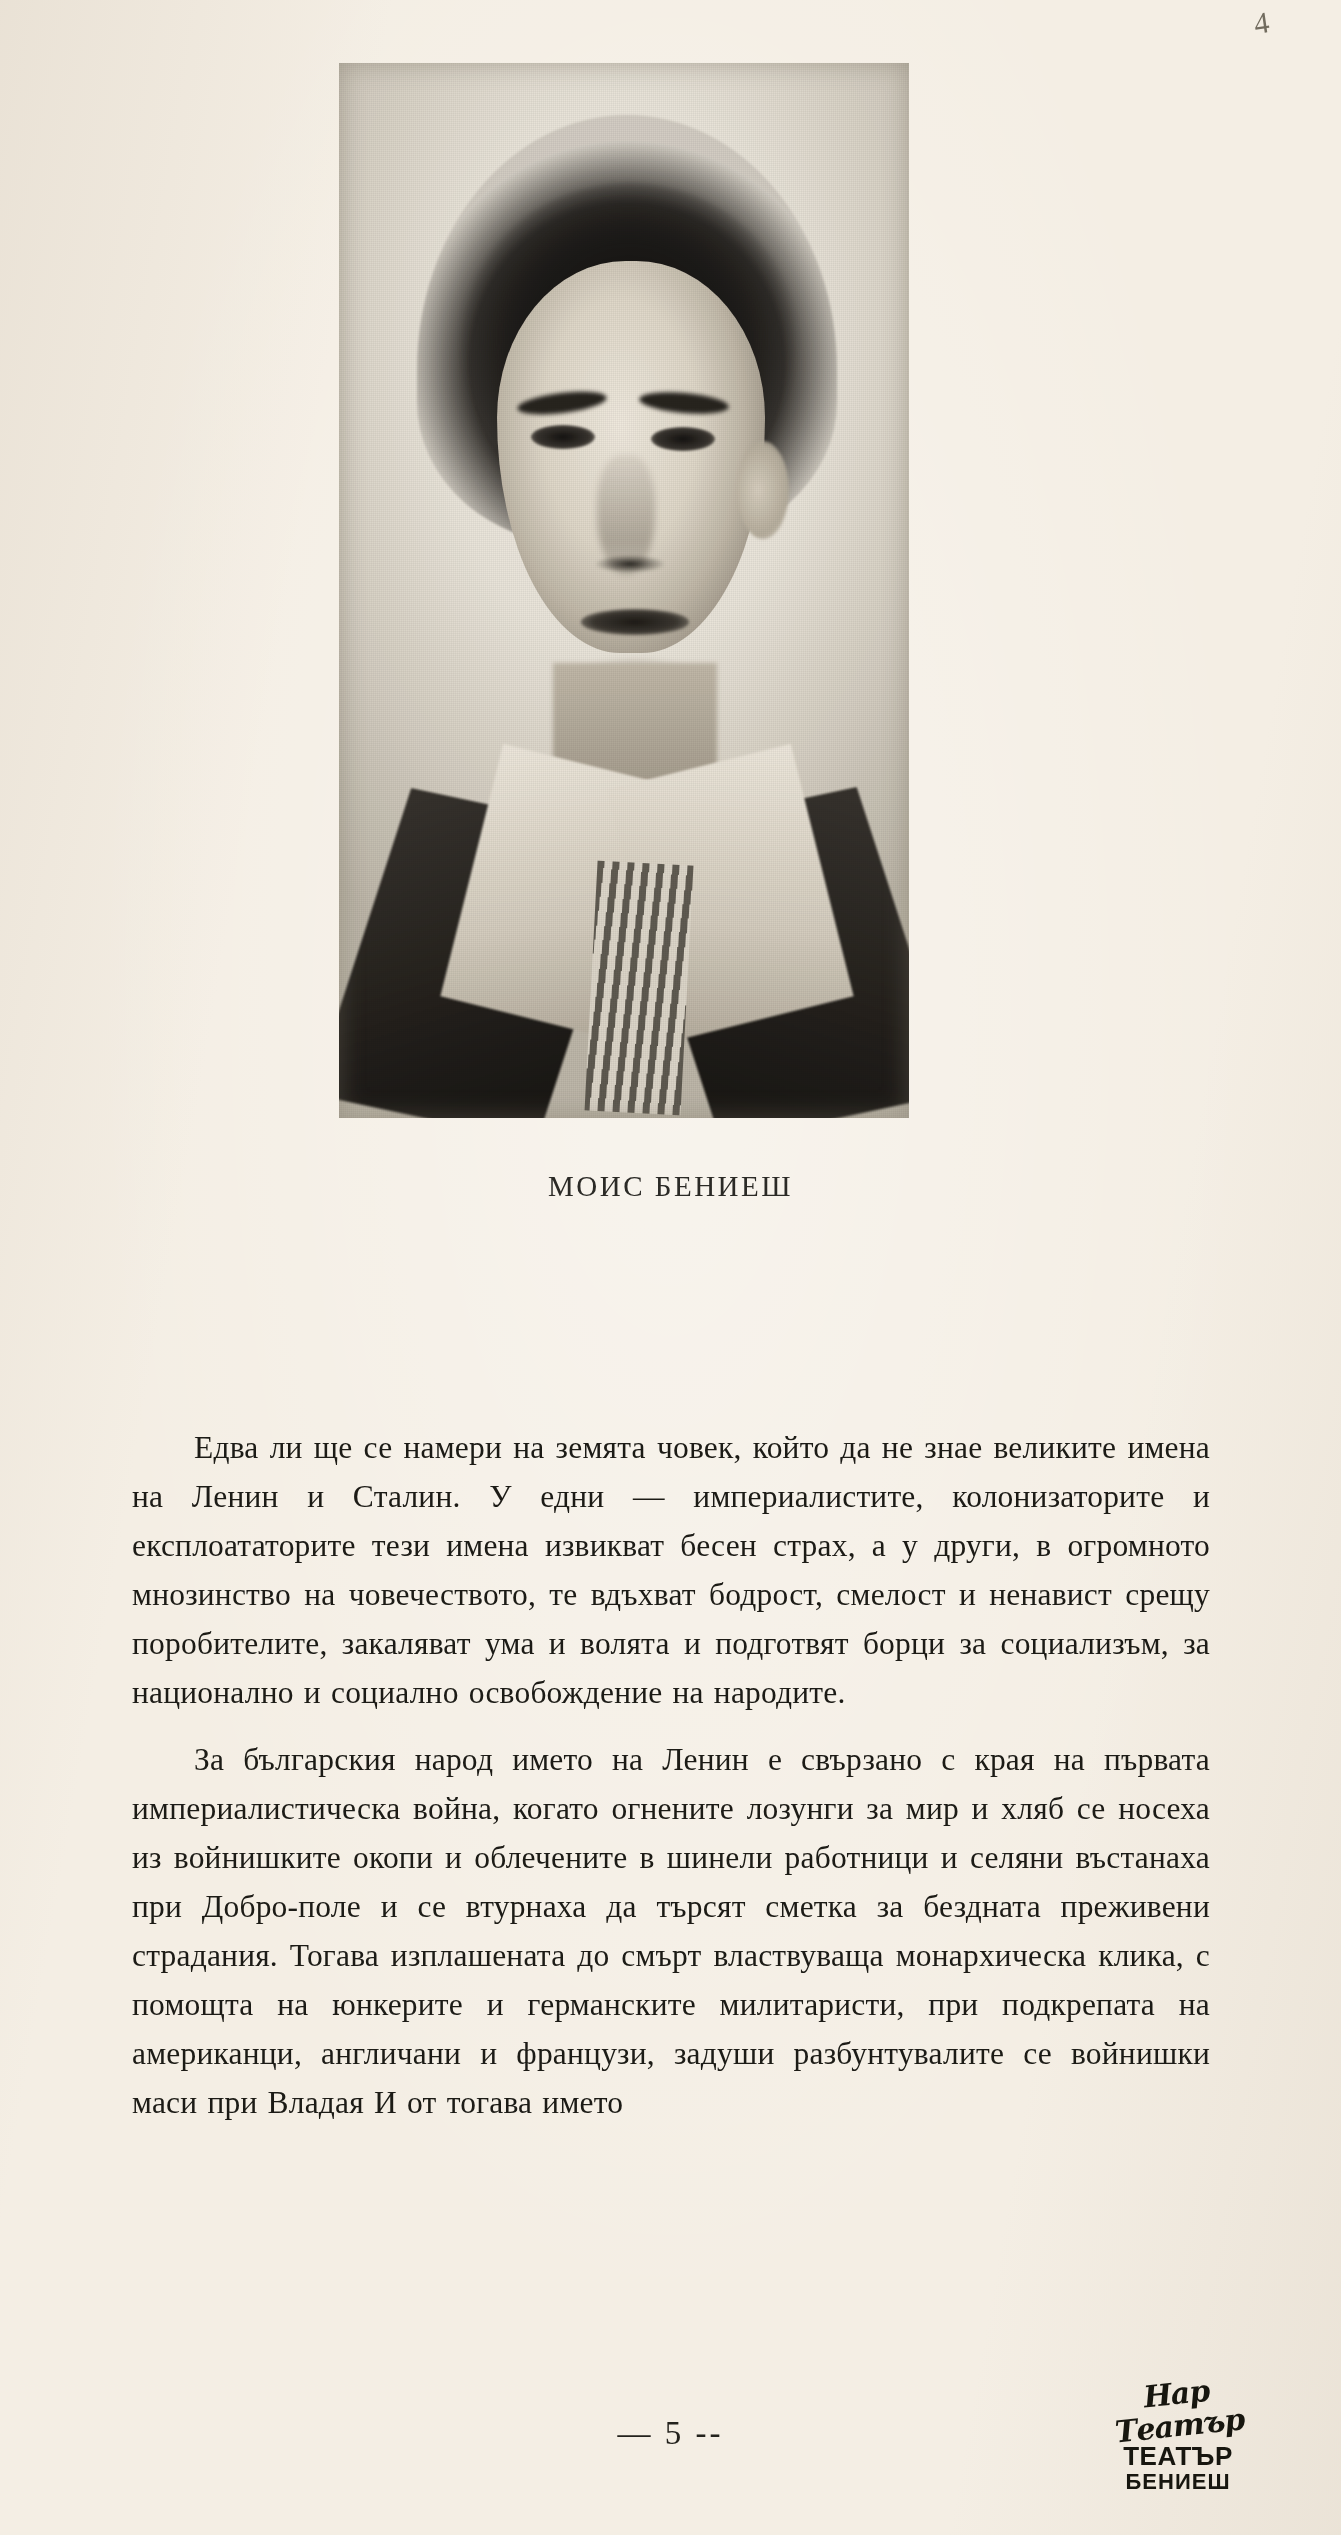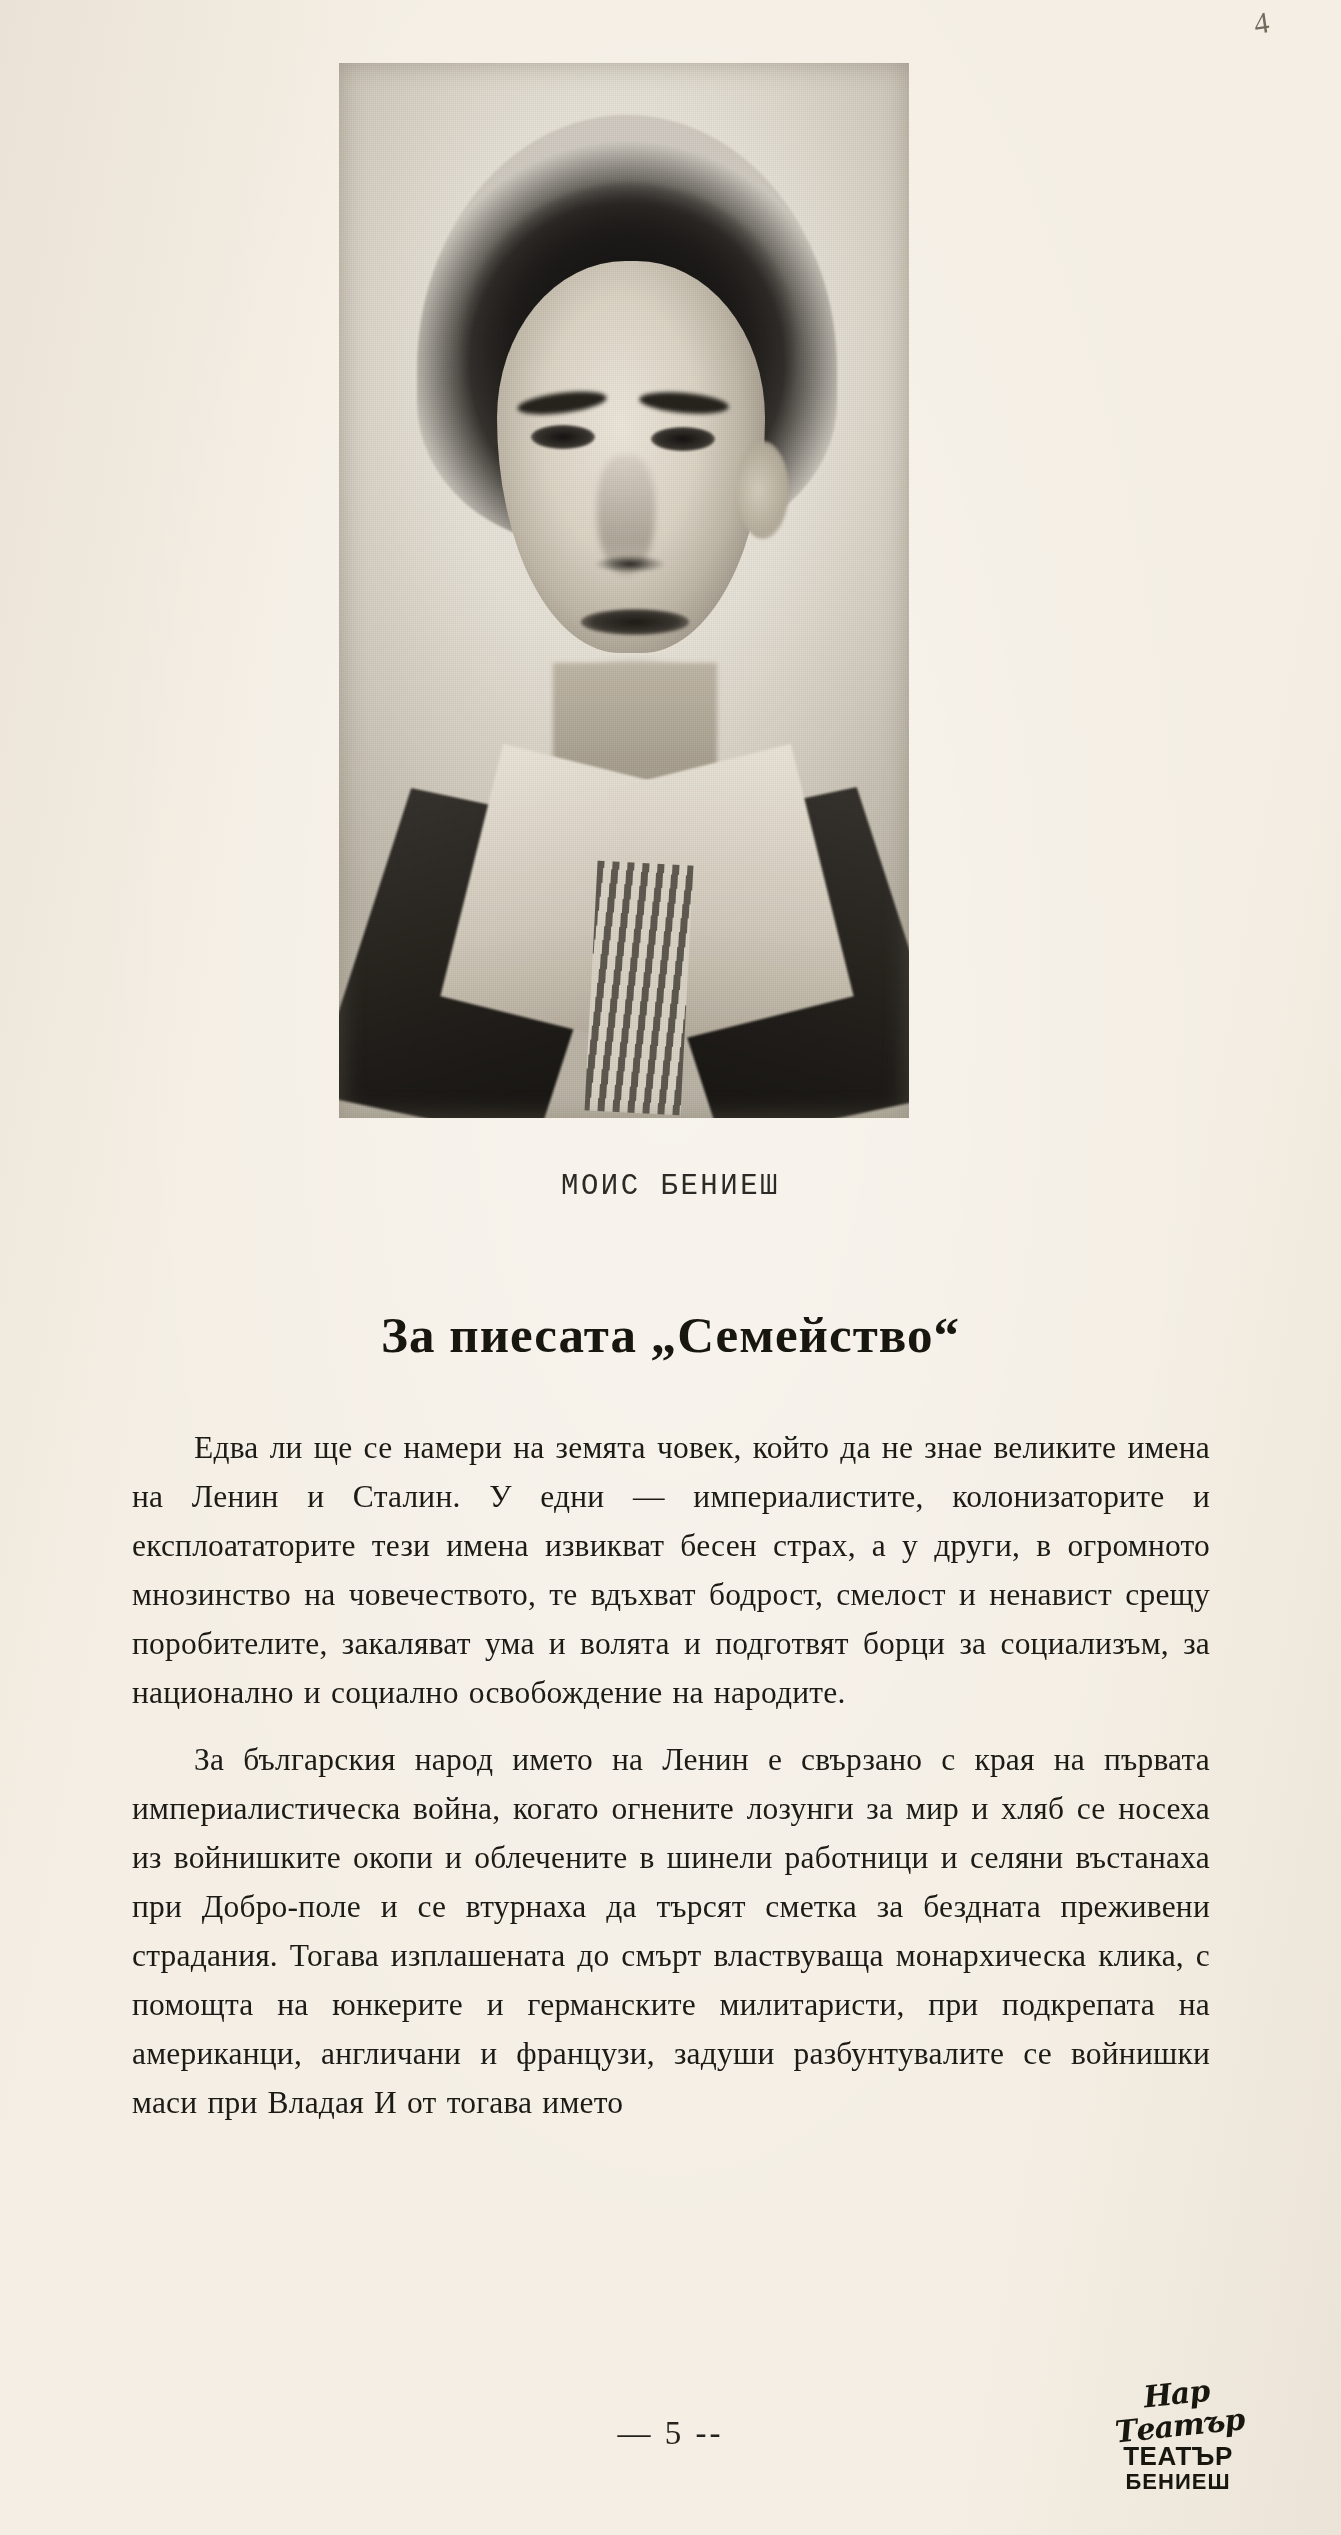--- a/index.html
+++ b/index.html
@@ -223,7 +223,7 @@
     font-size: 29px;
     letter-spacing: 2.5px;
     color: #2b2a26;
-    font-family: Liberation Mono, monospace;
+    font-family: Liberation Serif, serif;
   }
   .article-title {
     position: absolute;

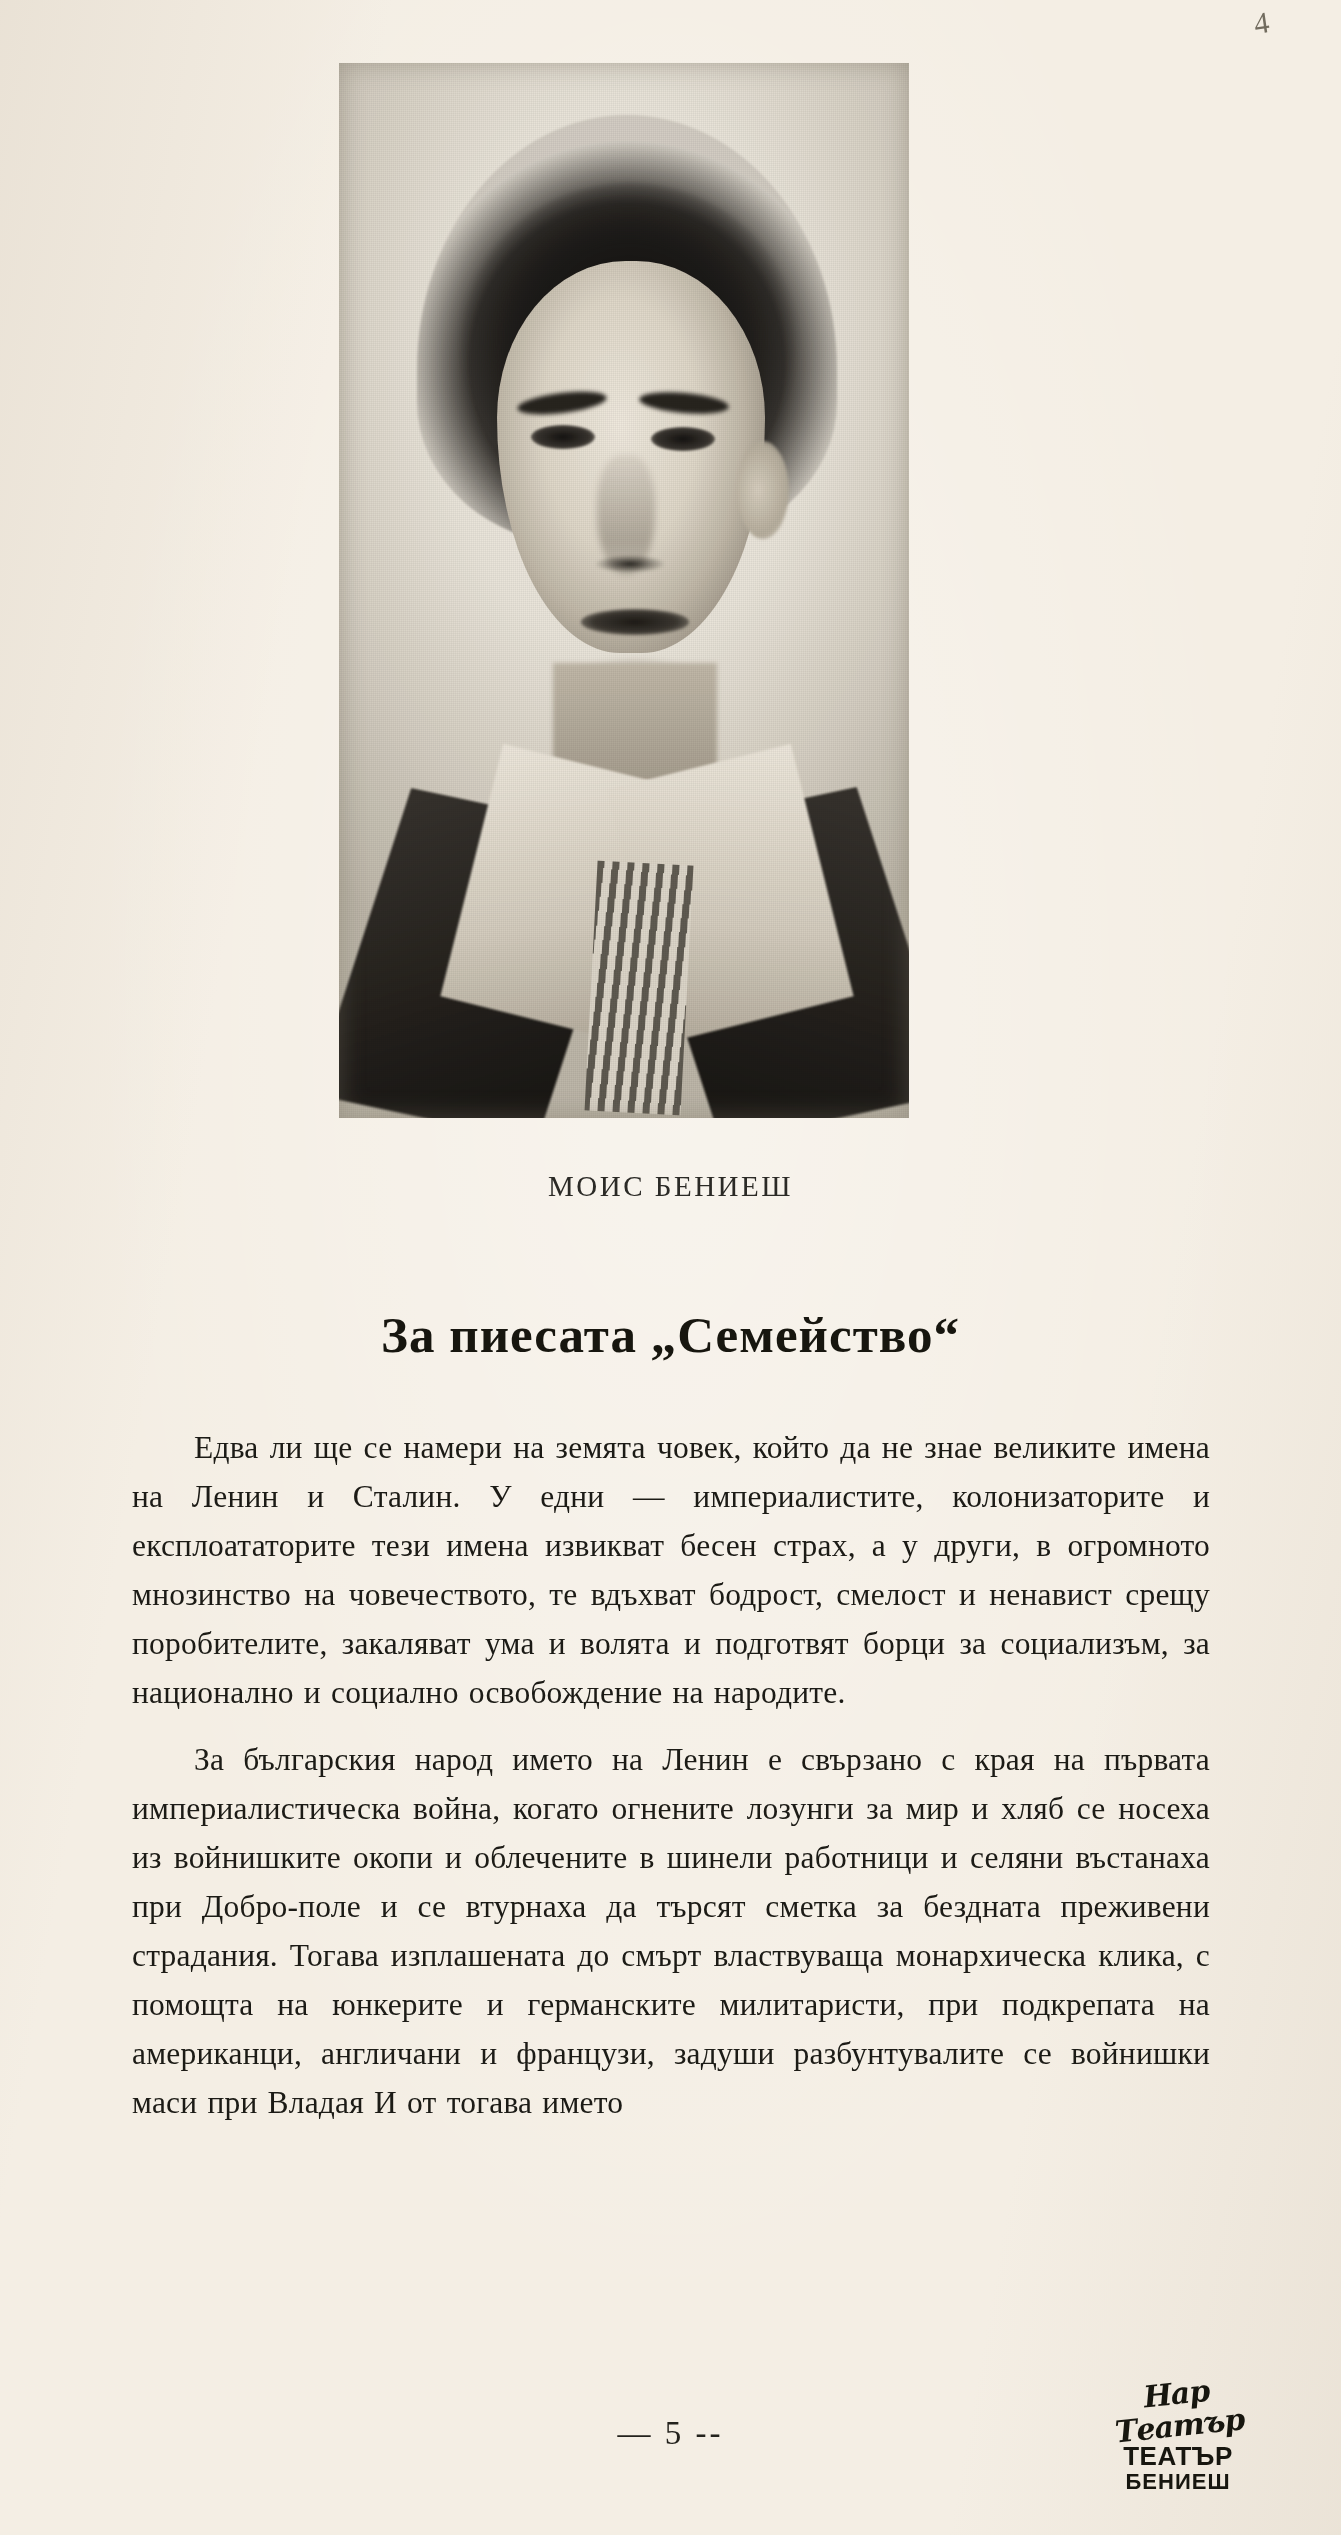--- a/index.html
+++ b/index.html
@@ -338,7 +338,6 @@
 
   <div class="caption">МОИС БЕНИЕШ</div>
 
-  <h1 class="article-title">За  пиесата  „Семейство“</h1>
 
   <div class="body">
     <p class="para indent">Едва ли ще се намери на земята човек, който да не знае великите имена на Ленин и Сталин. У едни — империалистите, колонизаторите и експлоататорите тези имена извикват бесен страх, а у други, в огромното мнозинство на човечеството, те вдъхват бодрост, смелост и ненавист срещу поробителите, закаляват ума и волята и подготвят борци за социализъм, за национално и социално освобождение на народите.</p>

